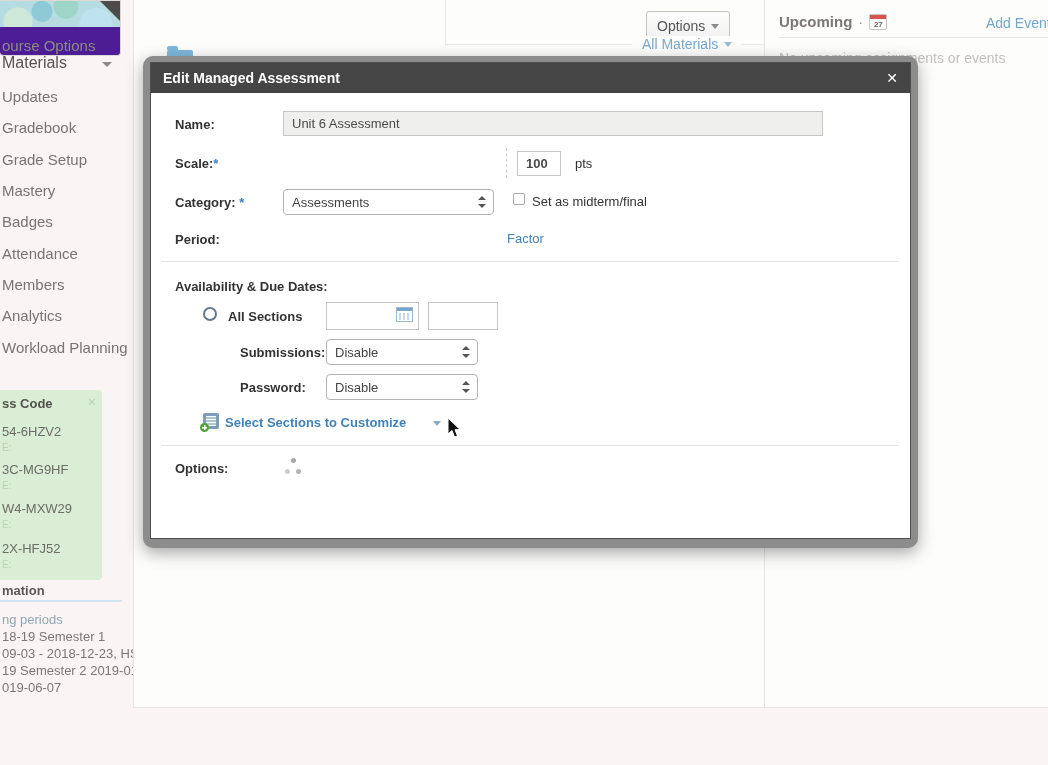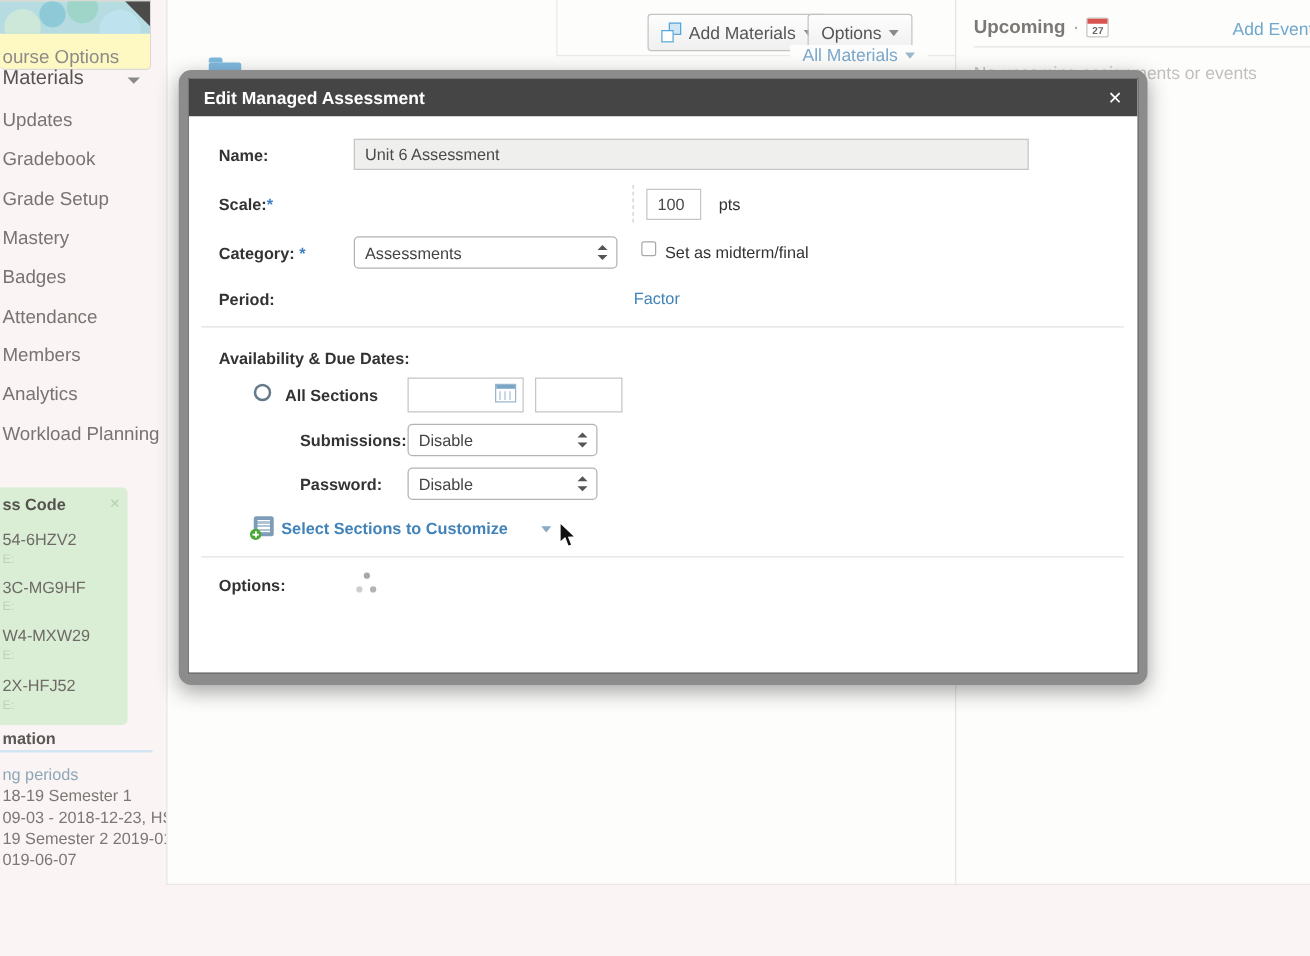--- a/index.html
+++ b/index.html
@@ -275,14 +275,6 @@
   <div class="sub-vline abs"></div>
   <div class="sub-hline abs"></div>
 
-  <div class="btn" style="left:384px; top:11px">
-    <span class="addmat-icon">
-        <i></i>
-        <i></i>
-      </span>
-    <span>Add Materials</span>
-    <span class="caret"></span>
-  </div>
   <div class="btn" style="left:512px; top:11px">
     <span>Options</span>
     <span class="caret"></span>

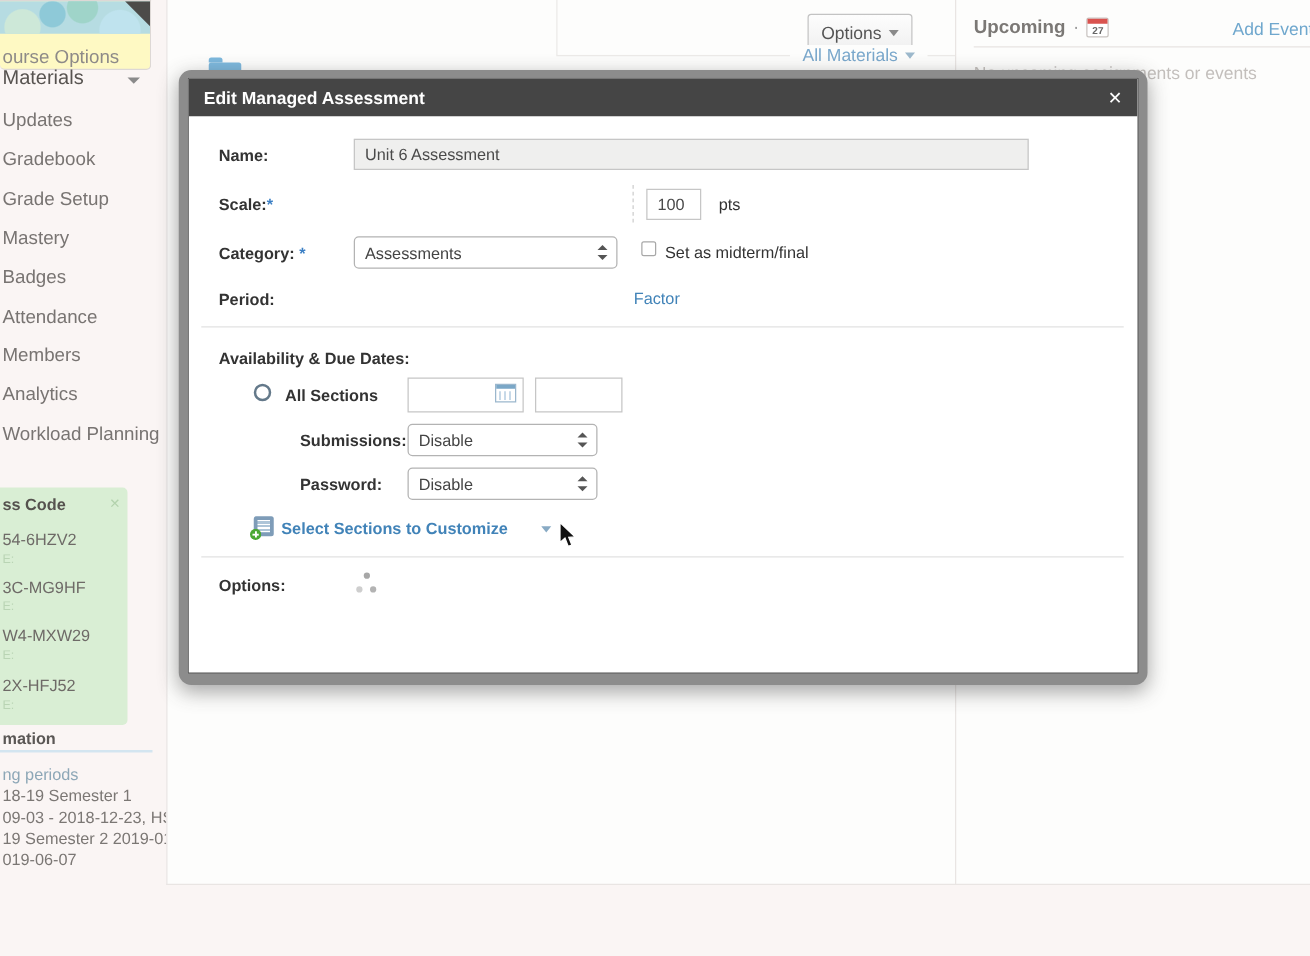--- a/index.html
+++ b/index.html
@@ -16,7 +16,7 @@
   #sidebar { left:0; top:0; width:133px; height:765px; }
   .profile-card {
     left:0; top:0; width:121px; height:56px;
-    background:#fef9c3; border:1px solid #ddd8d5; border-left:none;
+    background:#4c1d95; border:1px solid #ddd8d5; border-left:none;
     border-radius:0 0 4px 4px;
   }
   .map-thumb {

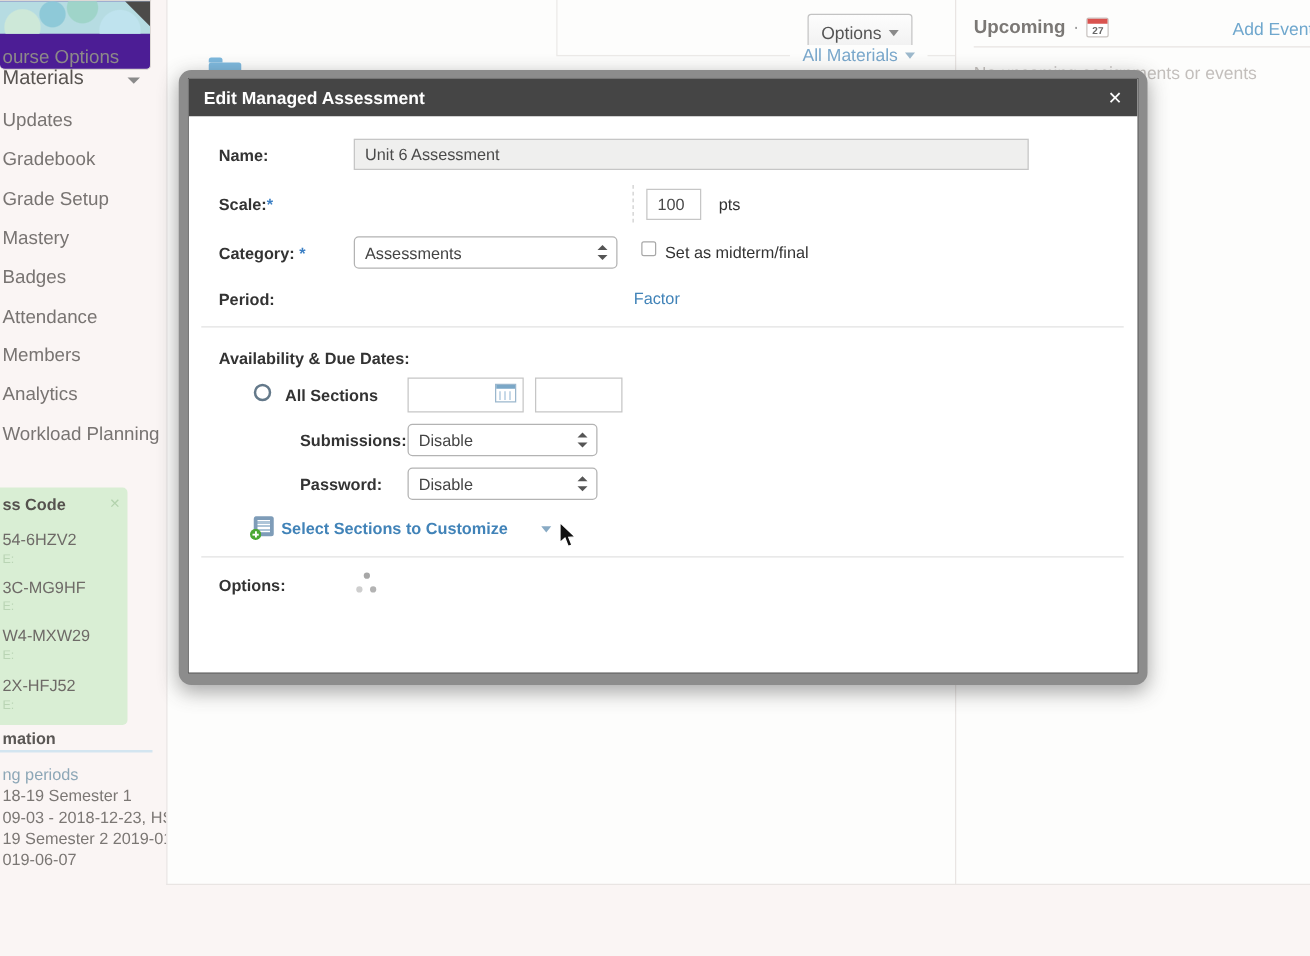--- a/index.html
+++ b/index.html
@@ -145,7 +145,7 @@
     background:repeating-linear-gradient(180deg,#e9f7fb 0 2px,#a5dbea 2px 4px);
   }
   .dashed-sep { position:absolute; left:355px; top:85px; height:30px; border-left:1px dashed #ccc; }
-  .pts-input { left:366px; top:88px; width:44px; height:25px; background:#fff; }
+  .pts-input { left:366px; top:88px; width:44px; height:25px; background:#fff;font-weight:bold; }
   .pts-unit { position:absolute; left:424px; top:93px; font-size:13px; color:#333; font-weight:normal; }
 
   .sel {

